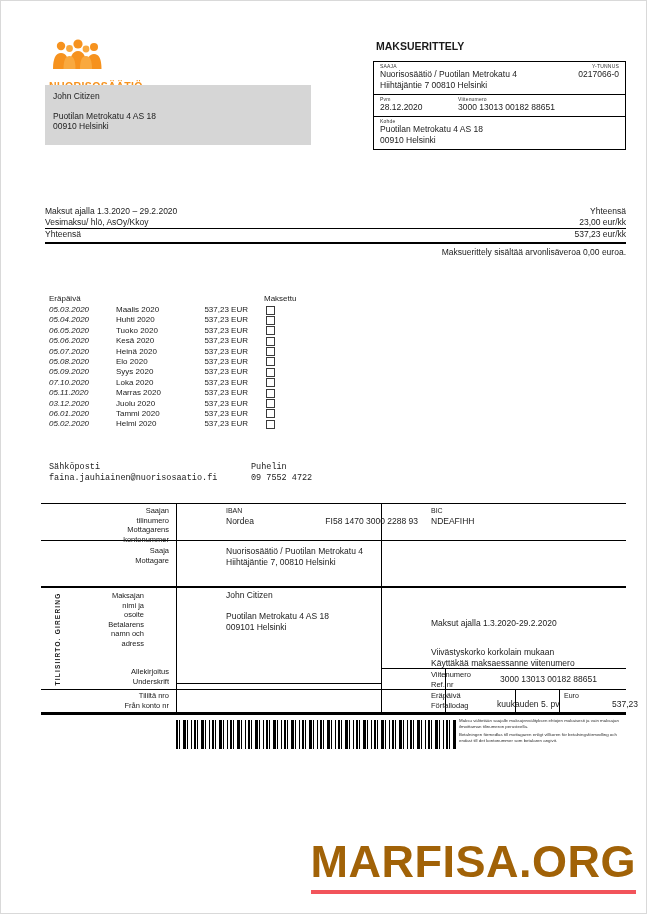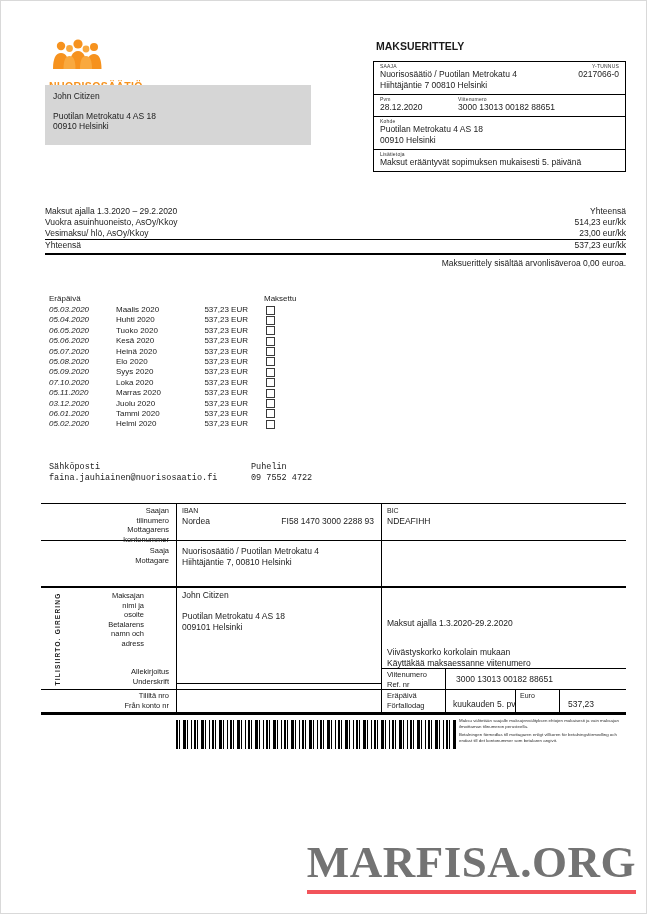--- a/index.html
+++ b/index.html
@@ -141,10 +141,6 @@
       <div class="infoline">Puotilan Metrokatu 4 AS 18</div>
       <div class="infoline">00910 Helsinki</div>
     </div>
-    <div class="sec">
-      <div class="microlabel">Lisätietoja</div>
-      <div class="infoline">Maksut erääntyvät sopimuksen mukaisesti 5. päivänä</div>
-    </div>
   </div>
 
   <div class="charges">

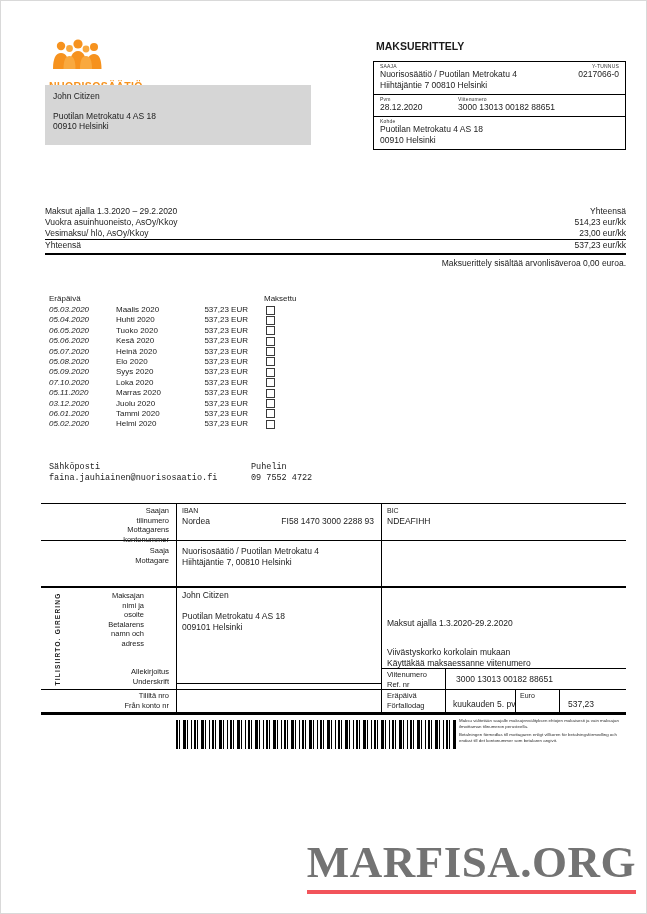--- a/index.html
+++ b/index.html
@@ -149,10 +149,6 @@
       <span>Yhteensä</span>
     </div>
     <div class="chg-row">
-      <span>Vuokra asuinhuoneisto, AsOy/Kkoy</span>
-      <span>514,23 eur/kk</span>
-    </div>
-    <div class="chg-row">
       <span>Vesimaksu/ hlö, AsOy/Kkoy</span>
       <span>23,00 eur/kk</span>
     </div>

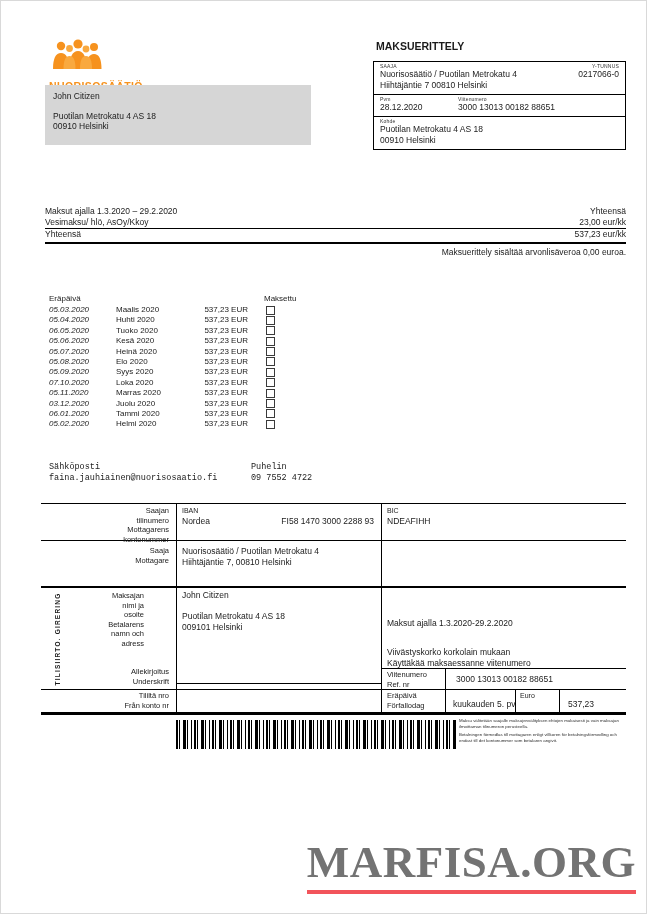--- a/index.html
+++ b/index.html
@@ -59,7 +59,7 @@
   .giro { position:absolute; left:40px; top:502px; width:585px; height:276px; font-size:8.5px; }
   .gl { position:absolute; background:#000; }
   .glab { position:absolute; text-align:right; white-space:pre-line; font-size:7.5px; line-height:9.5px; }
-  .gtxt { position:absolute; white-space:pre-line; line-height:10.5px; }
+  .gtxt { position:absolute; white-space:pre-line; line-height:10.5px;margin-left:44px; }
   .gmicro { font-size:7px; }
   .giro-sidebar { position:absolute; left:16px; top:136px; transform:translate(-50%,-50%) rotate(-90deg);
                   font-size:6.5px; font-weight:bold; letter-spacing:1.2px; white-space:nowrap; }

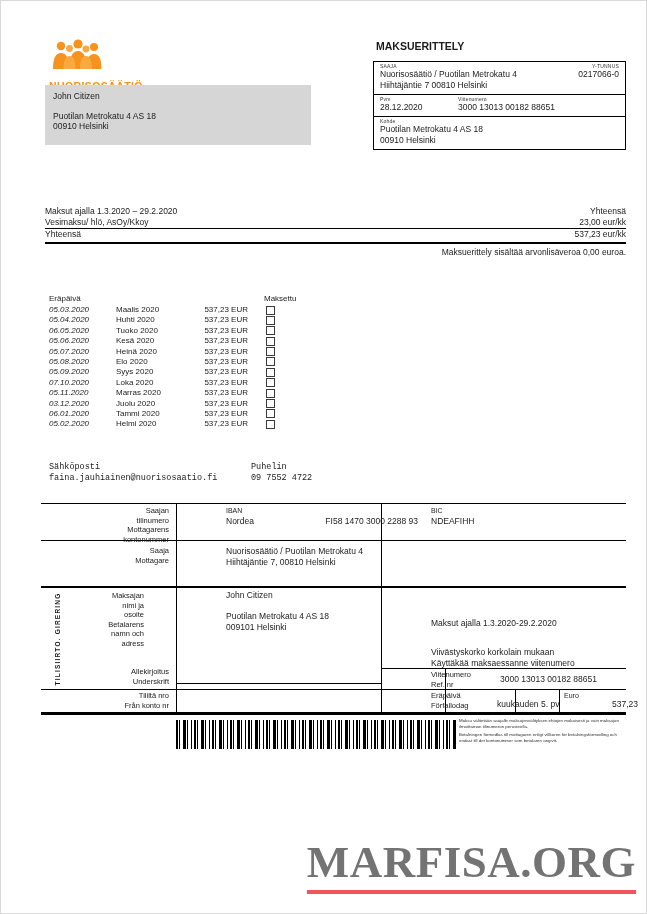--- a/index.html
+++ b/index.html
@@ -317,7 +317,7 @@
   </div>
 
   <div class="watermark">
-    <div class="wm-text" style="color: #737373; font-family: Liberation Serif, serif;">MARFISA.ORG</div>
+    <div class="wm-text" style="color: #a16207;">MARFISA.ORG</div>
     <div class="wm-bar" style="background: rgb(242, 84, 91);"></div>
   </div>
 

